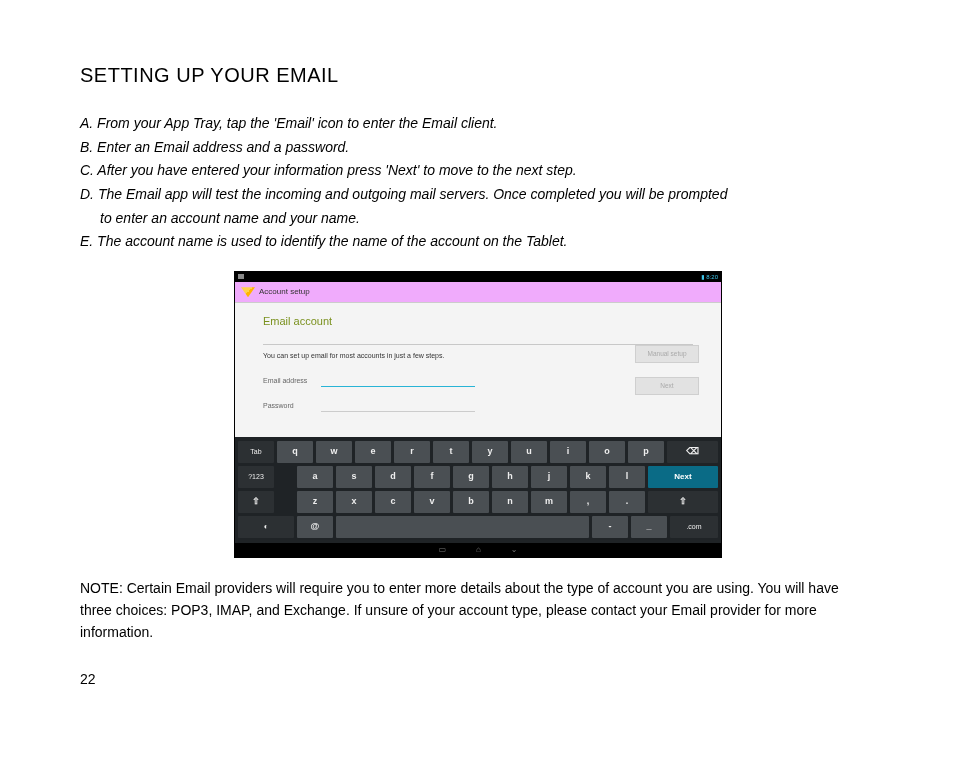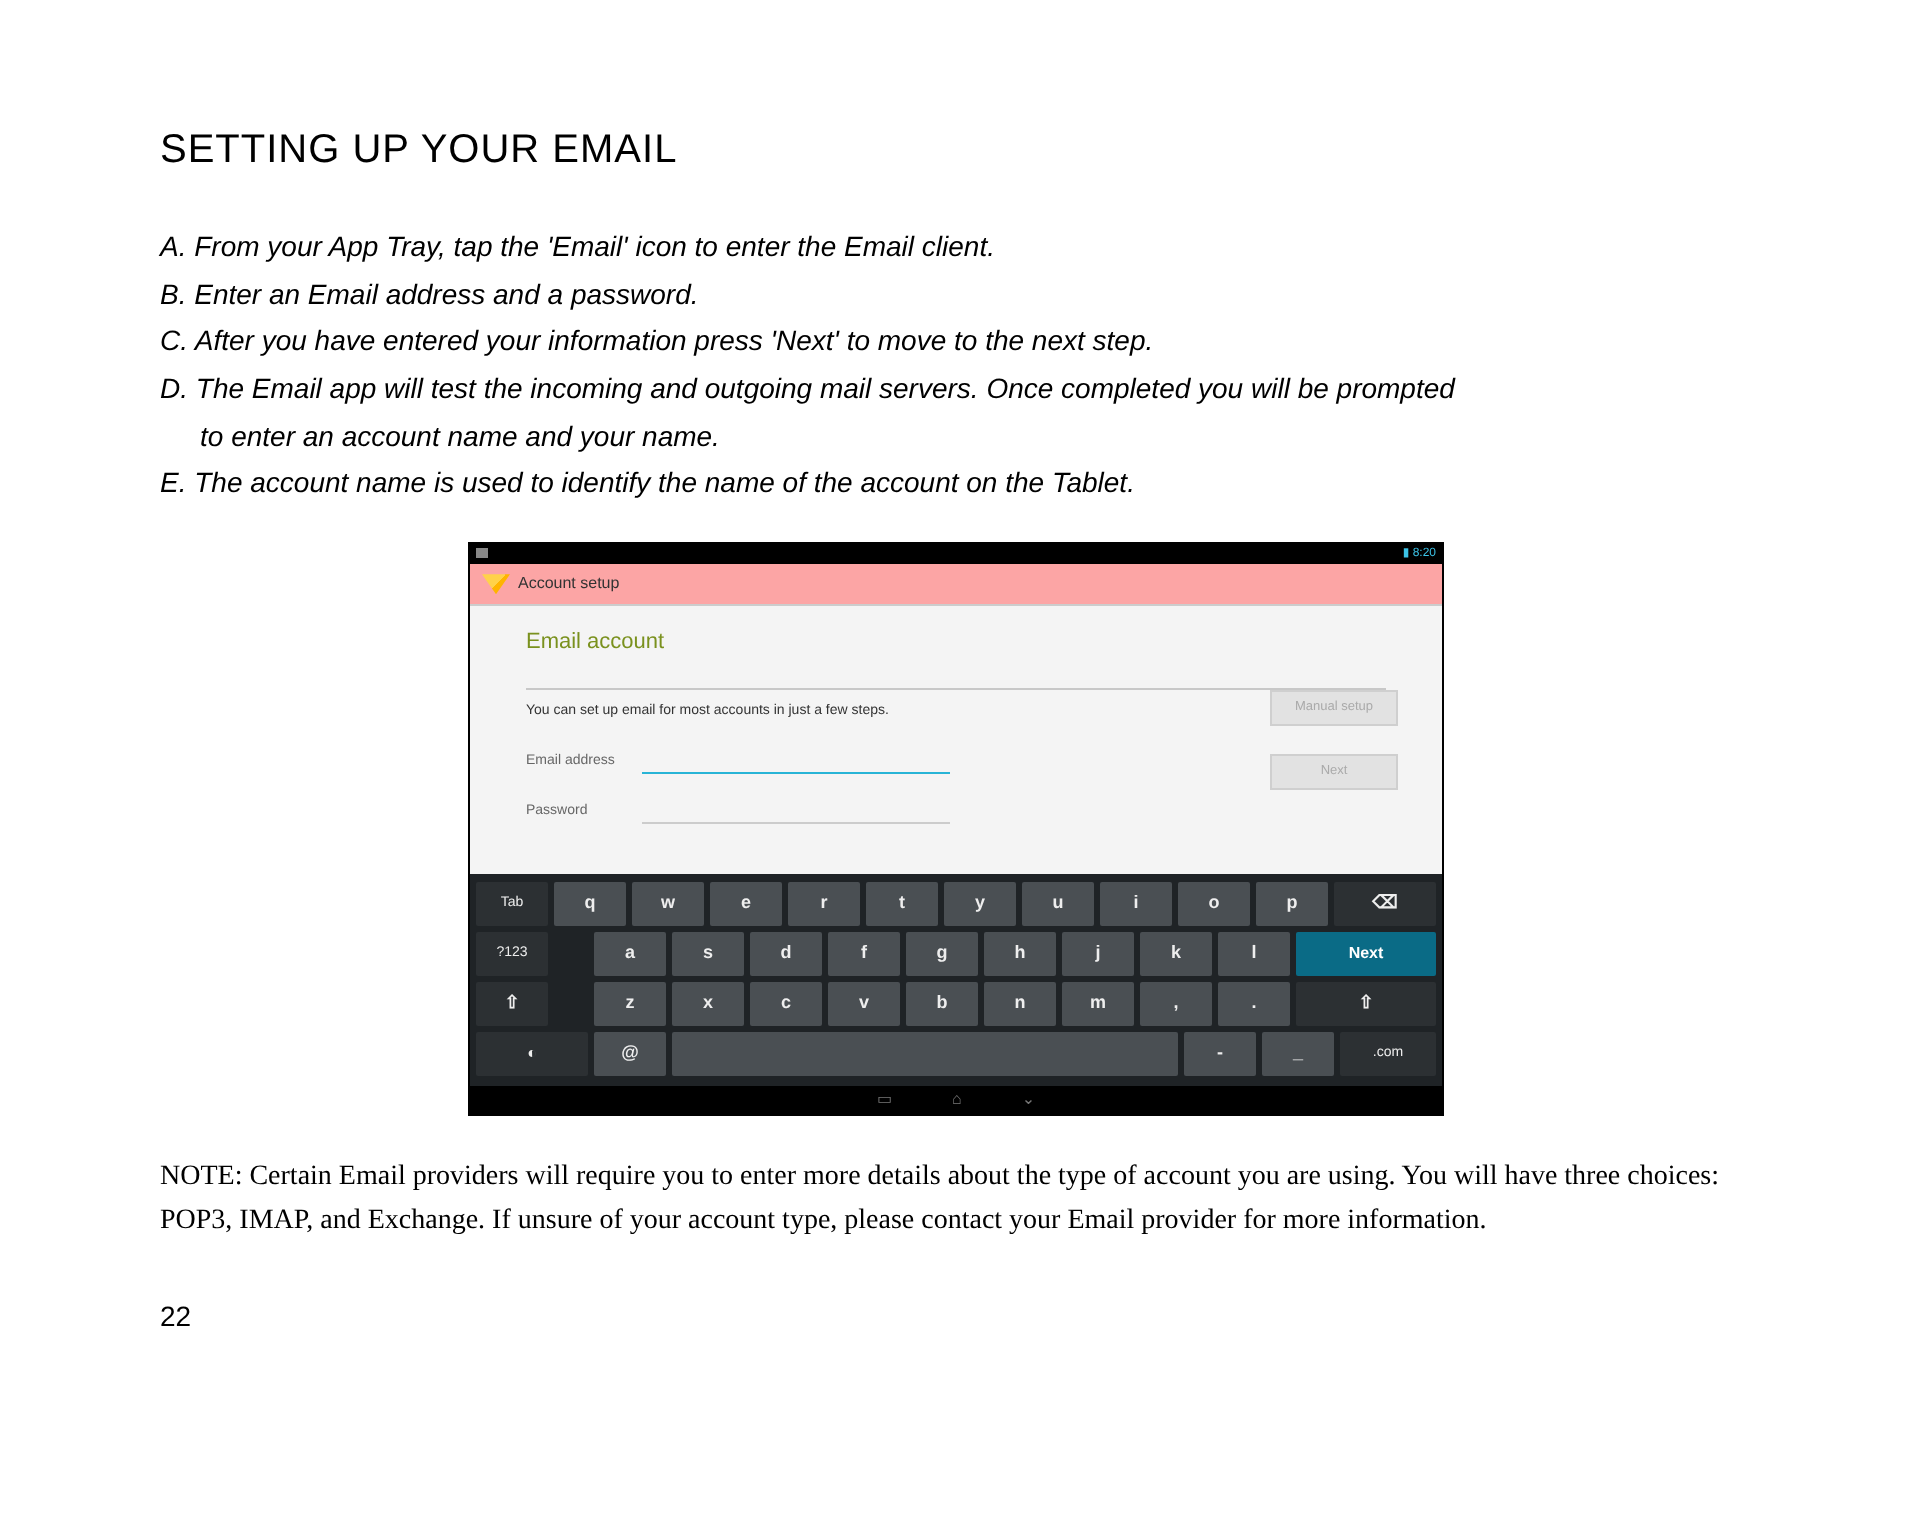--- a/index.html
+++ b/index.html
@@ -44,7 +44,7 @@
     position: absolute; left: 3px; top: 2px; width:6px; height:5px; background:#888;
   }
   .app-header {
-    background: #fca5a5;
+    background: #f0abfc;
     height: 20px;
     display: flex;
     align-items: center;

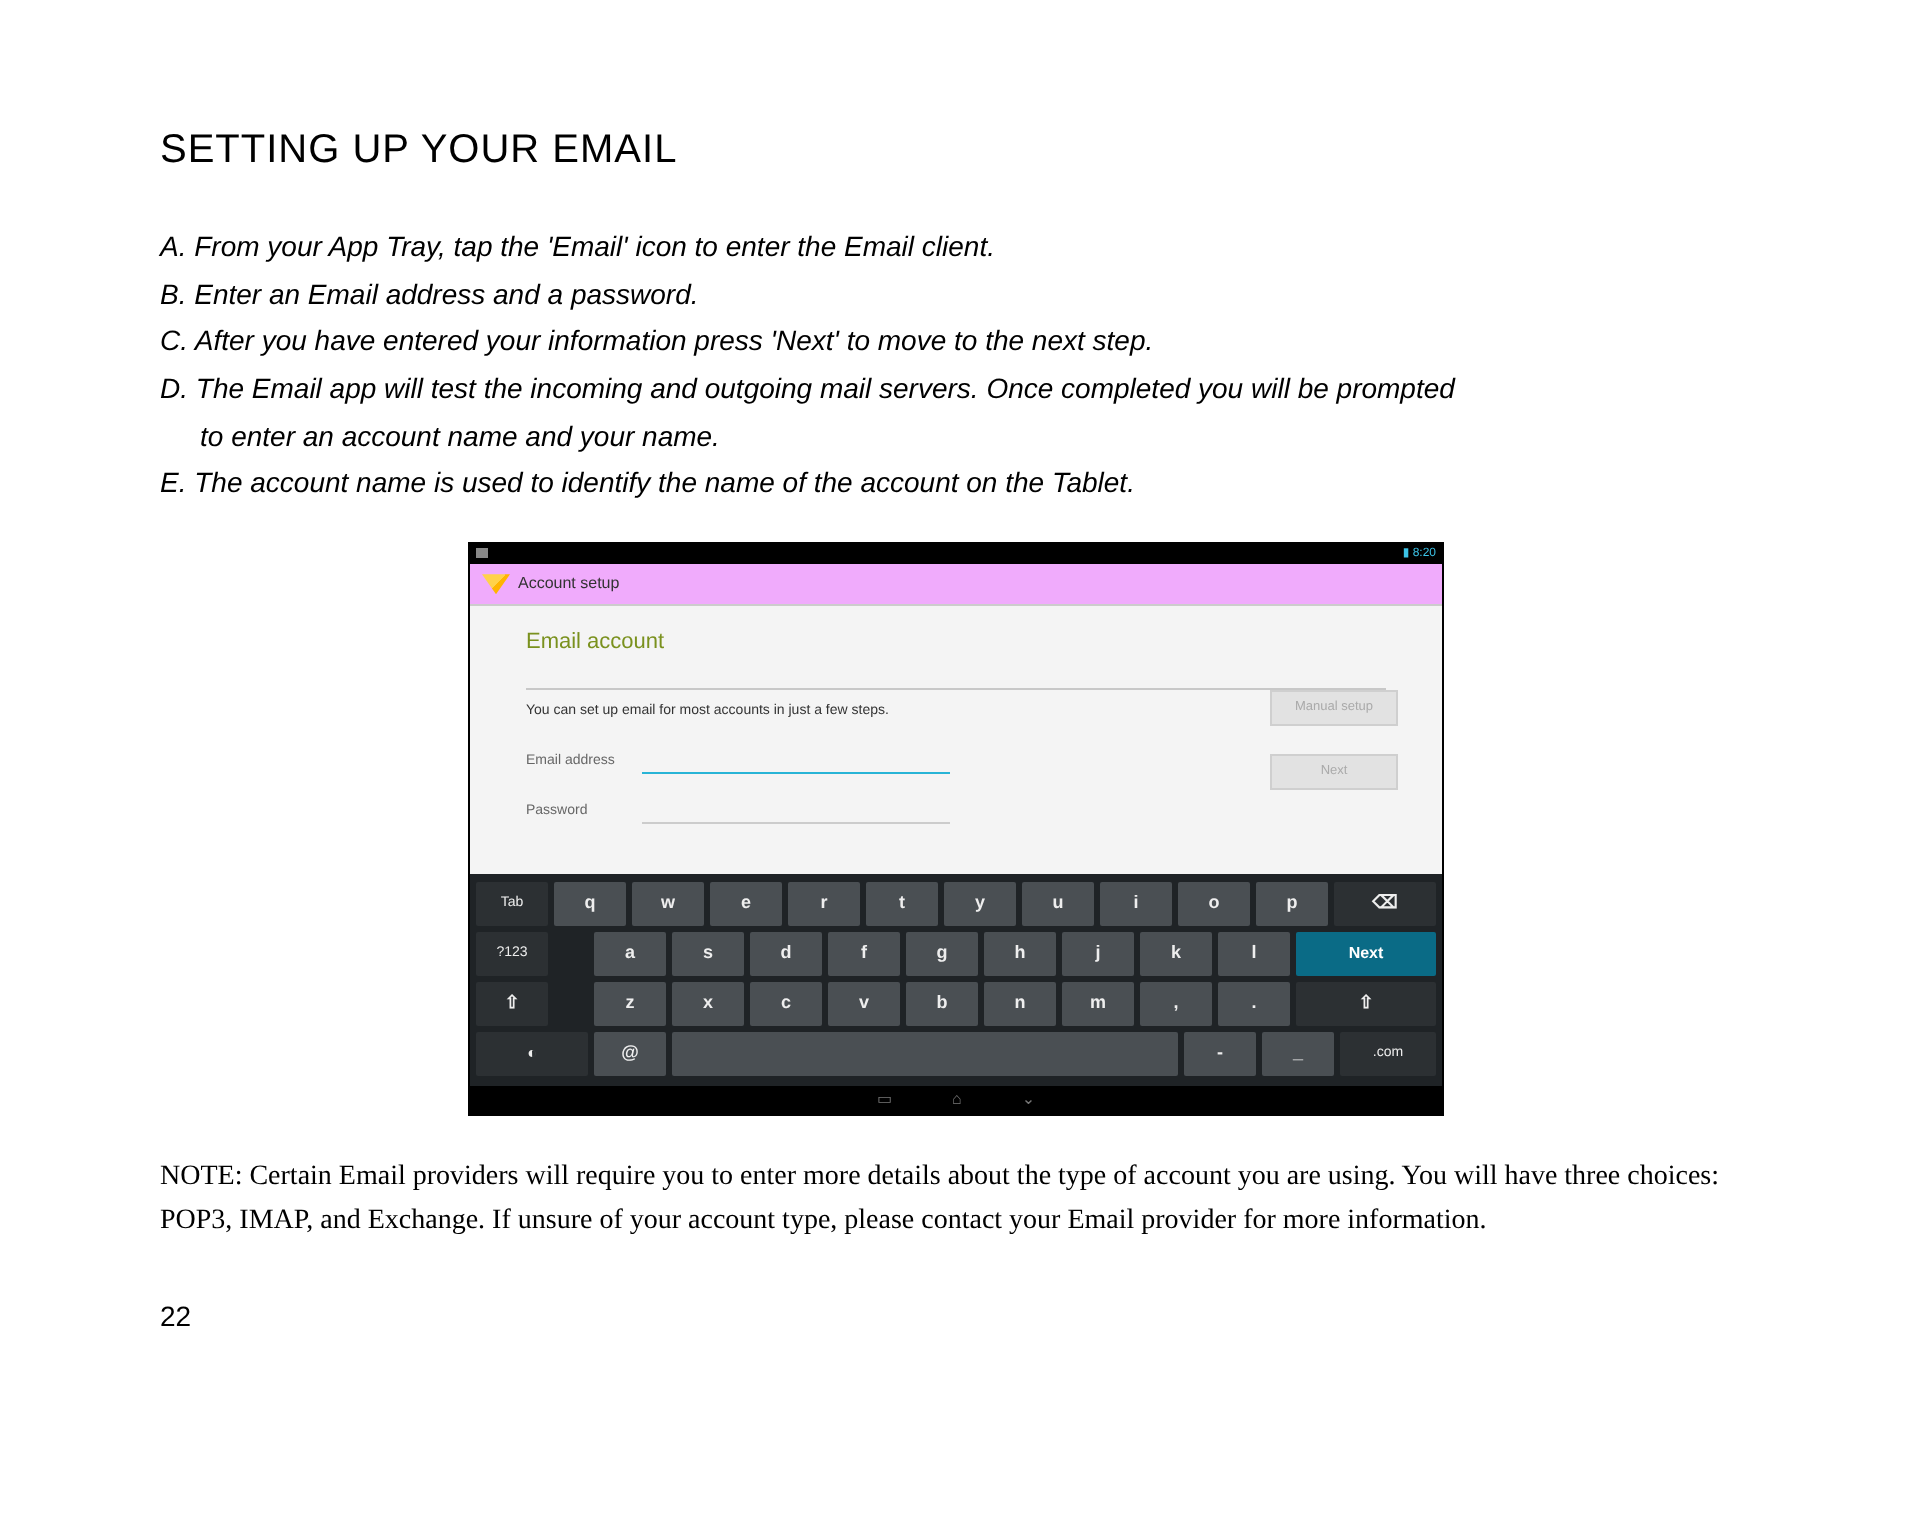--- a/index.html
+++ b/index.html
@@ -142,7 +142,7 @@
     align-items:center;
   }
   .navbar .navic { color:#777; font-size:8px; }
-  .note { margin-top: 10px; font-family: Liberation Serif, serif; }
+  .note { margin-top: 10px; }
   .pagenum { margin-top: 26px; font-size: 14px; }
 </style>
 </head>

